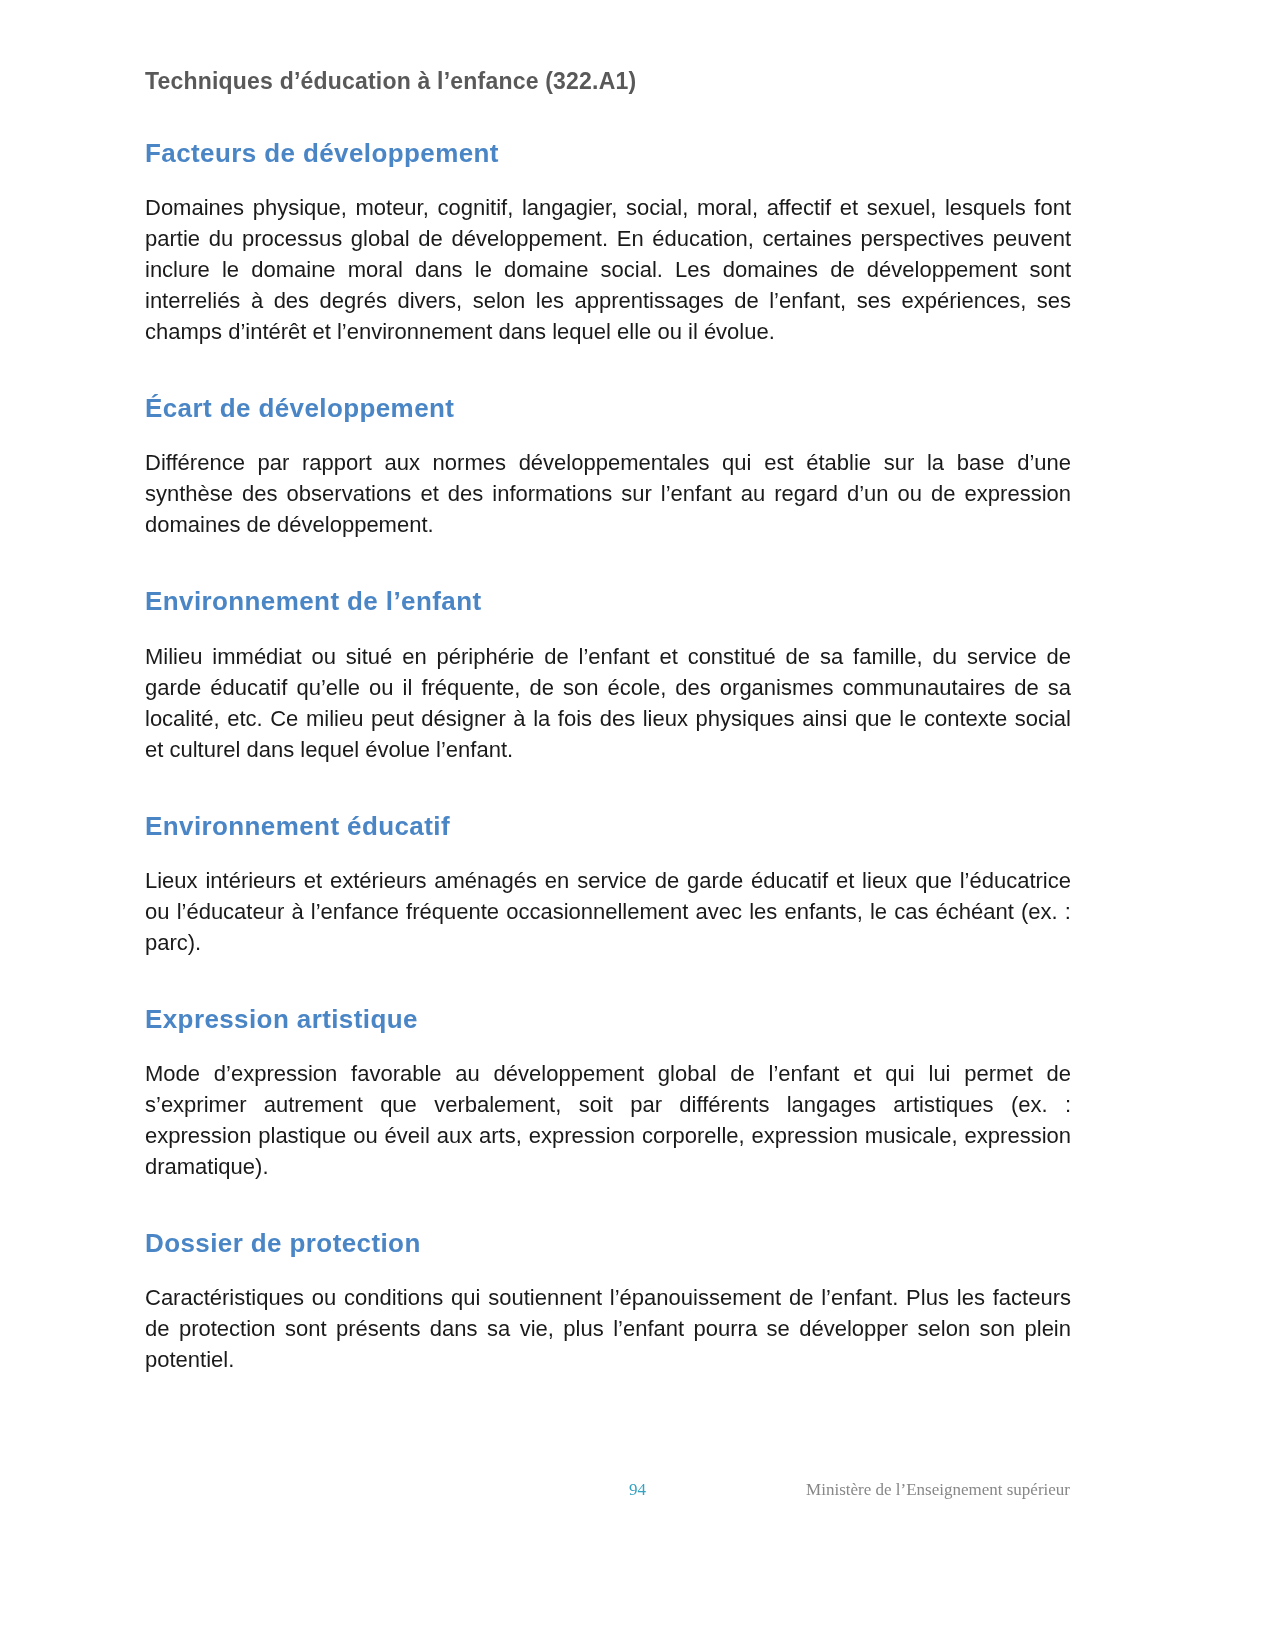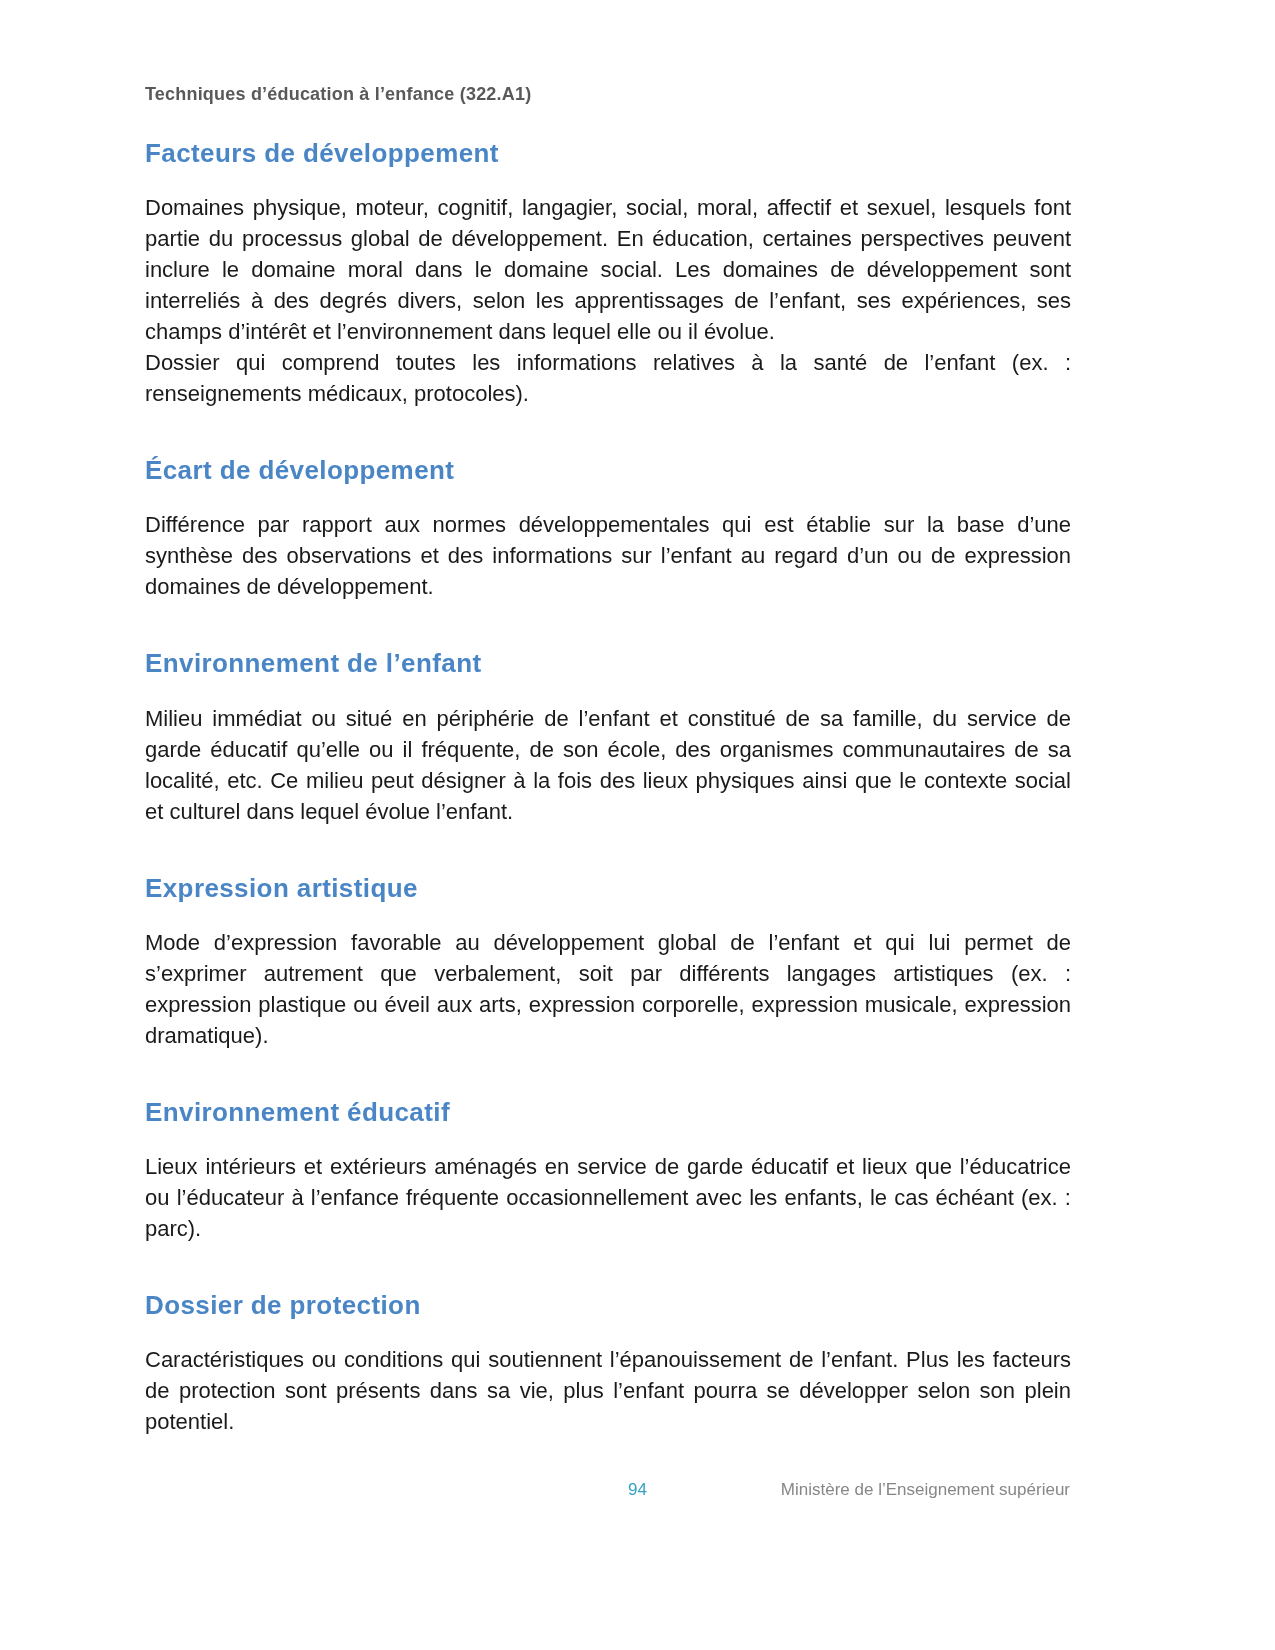--- a/index.html
+++ b/index.html
@@ -15,9 +15,9 @@
   .doc-header {
     position: absolute;
     left: 145px;
-    top: 84px;
+    top: 68px;
     width: 926px;
-    font-size: 18px;
+    font-size: 23px;
     font-weight: bold;
     color: #595959;
     letter-spacing: 0.2px;

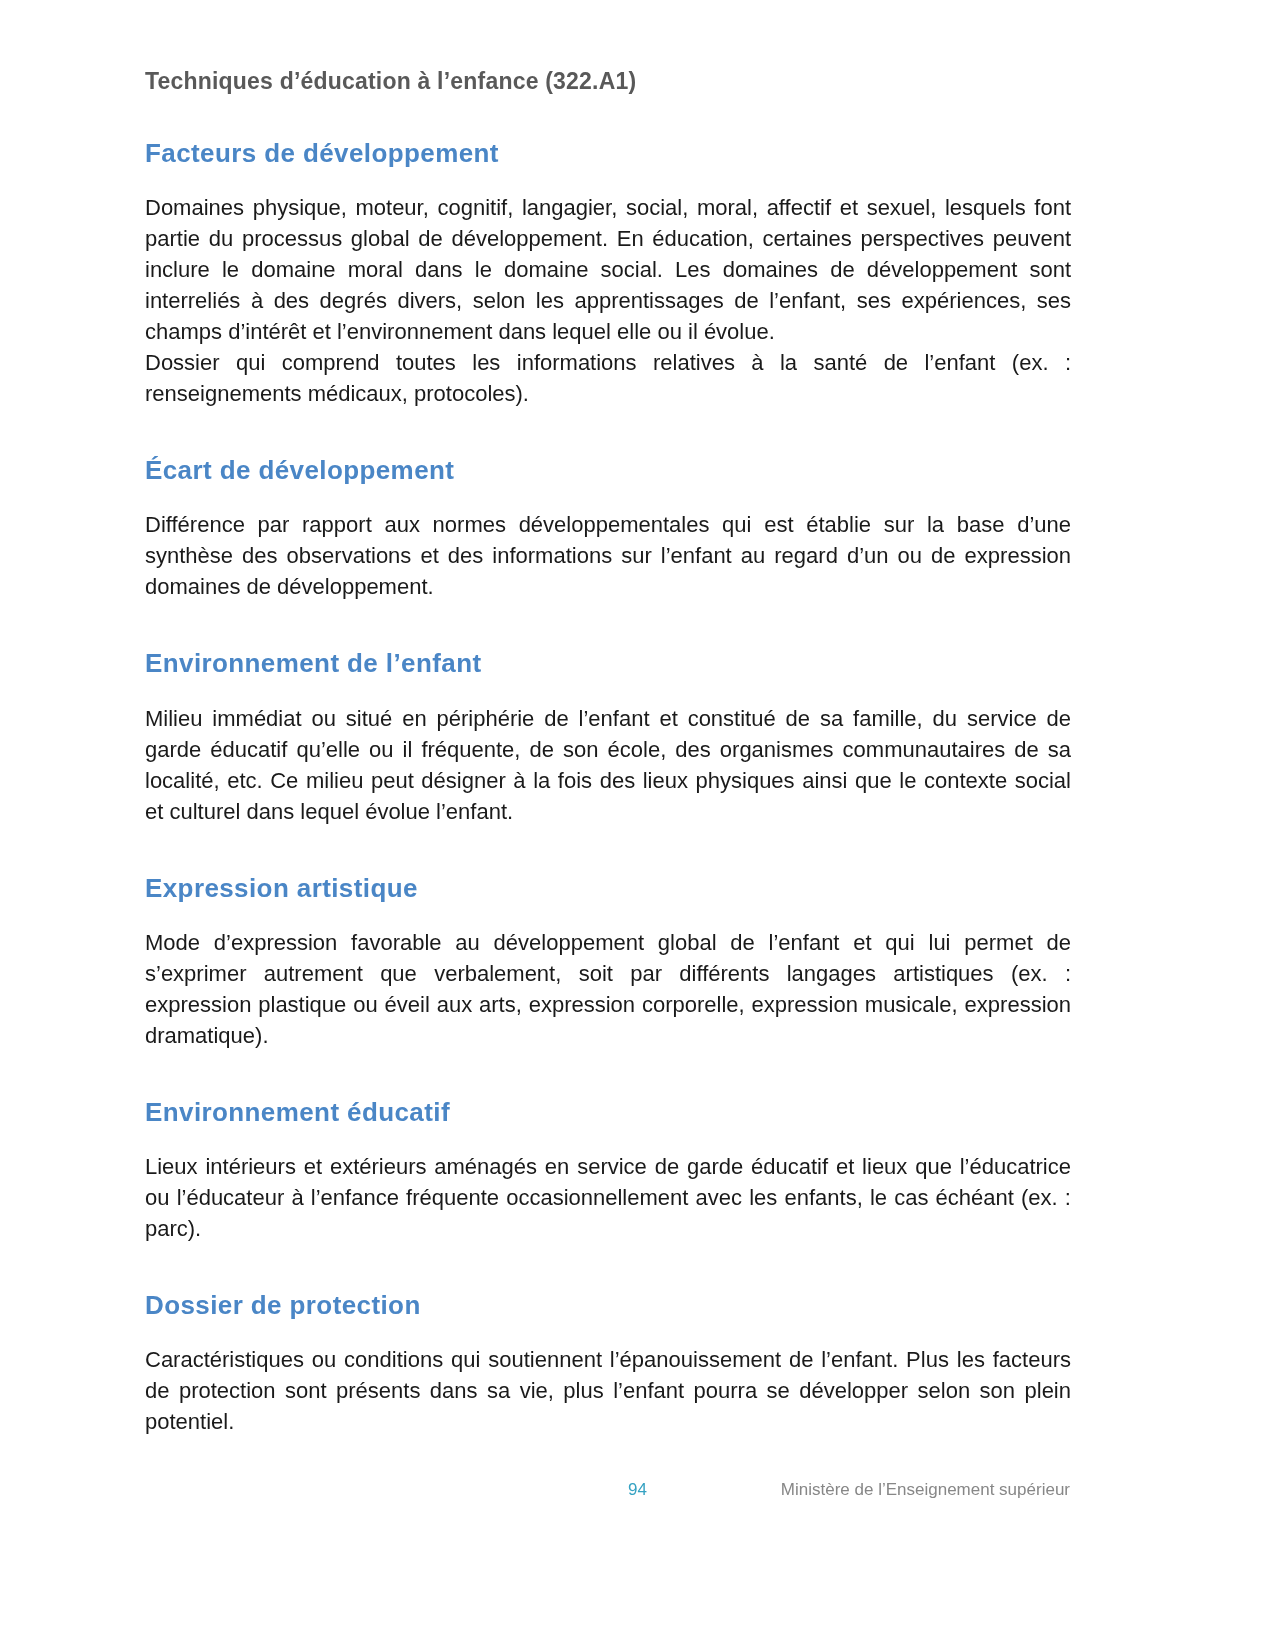--- a/index.html
+++ b/index.html
@@ -87,7 +87,6 @@
     </section>
 
     <section class="glossary-section">
-      <p class="section-body">Dossier qui comprend toutes les informations relatives à la santé de l’enfant (ex. : renseignements médicaux, protocoles).</p>
     </section>
 
     <section class="glossary-section">

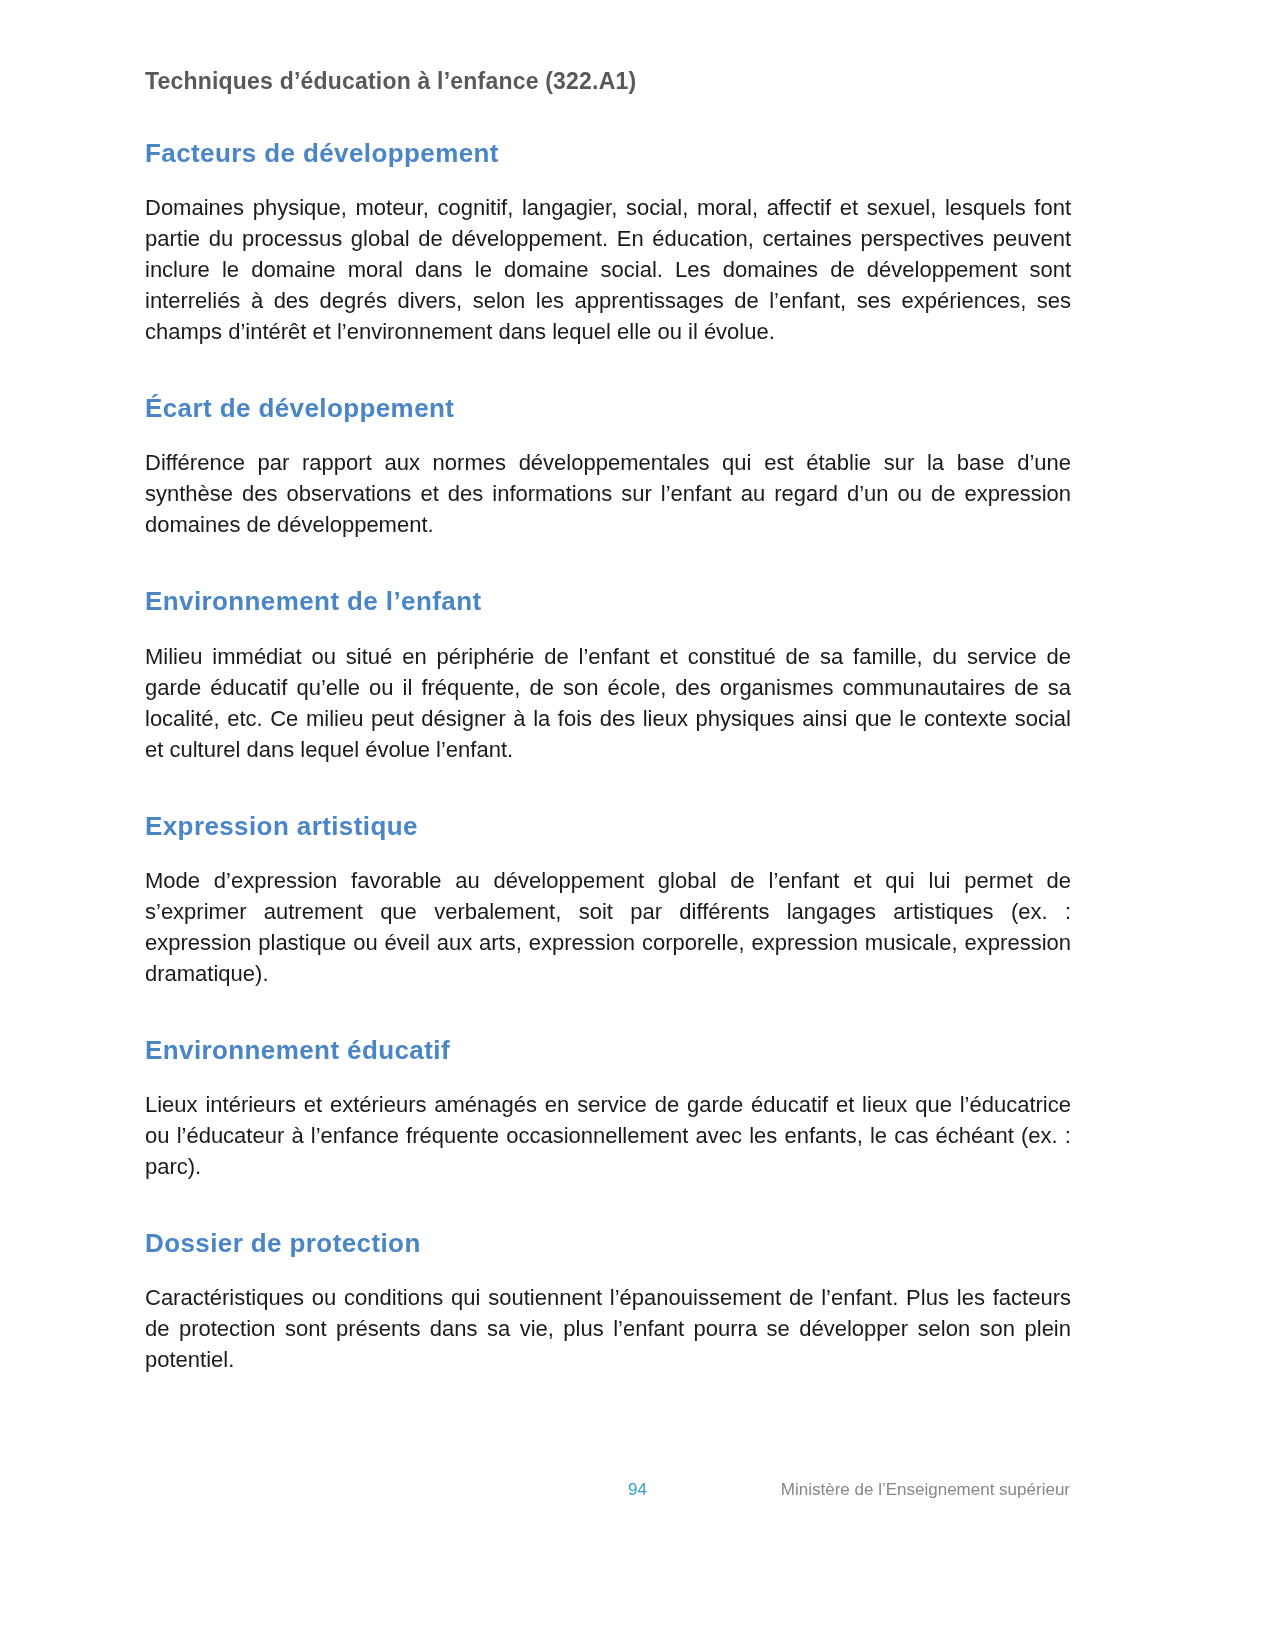--- a/index.html
+++ b/index.html
@@ -100,13 +100,13 @@
     </section>
 
     <section class="glossary-section">
-      <h2 class="section-heading">Expression artistique</h2>
-      <p class="section-body">Mode d’expression favorable au développement global de l’enfant et qui lui permet de s’exprimer autrement que verbalement, soit par différents langages artistiques (ex. : expression plastique ou éveil aux arts, expression corporelle, expression musicale, expression dramatique).</p>
+      <h2 class="section-heading">Environnement éducatif</h2>
+      <p class="section-body">Lieux intérieurs et extérieurs aménagés en service de garde éducatif et lieux que l’éducatrice ou l’éducateur à l’enfance fréquente occasionnellement avec les enfants, le cas échéant (ex. : parc).</p>
     </section>
 
     <section class="glossary-section">
-      <h2 class="section-heading">Environnement éducatif</h2>
-      <p class="section-body">Lieux intérieurs et extérieurs aménagés en service de garde éducatif et lieux que l’éducatrice ou l’éducateur à l’enfance fréquente occasionnellement avec les enfants, le cas échéant (ex. : parc).</p>
+      <h2 class="section-heading">Expression artistique</h2>
+      <p class="section-body">Mode d’expression favorable au développement global de l’enfant et qui lui permet de s’exprimer autrement que verbalement, soit par différents langages artistiques (ex. : expression plastique ou éveil aux arts, expression corporelle, expression musicale, expression dramatique).</p>
     </section>
 
     <section class="glossary-section">

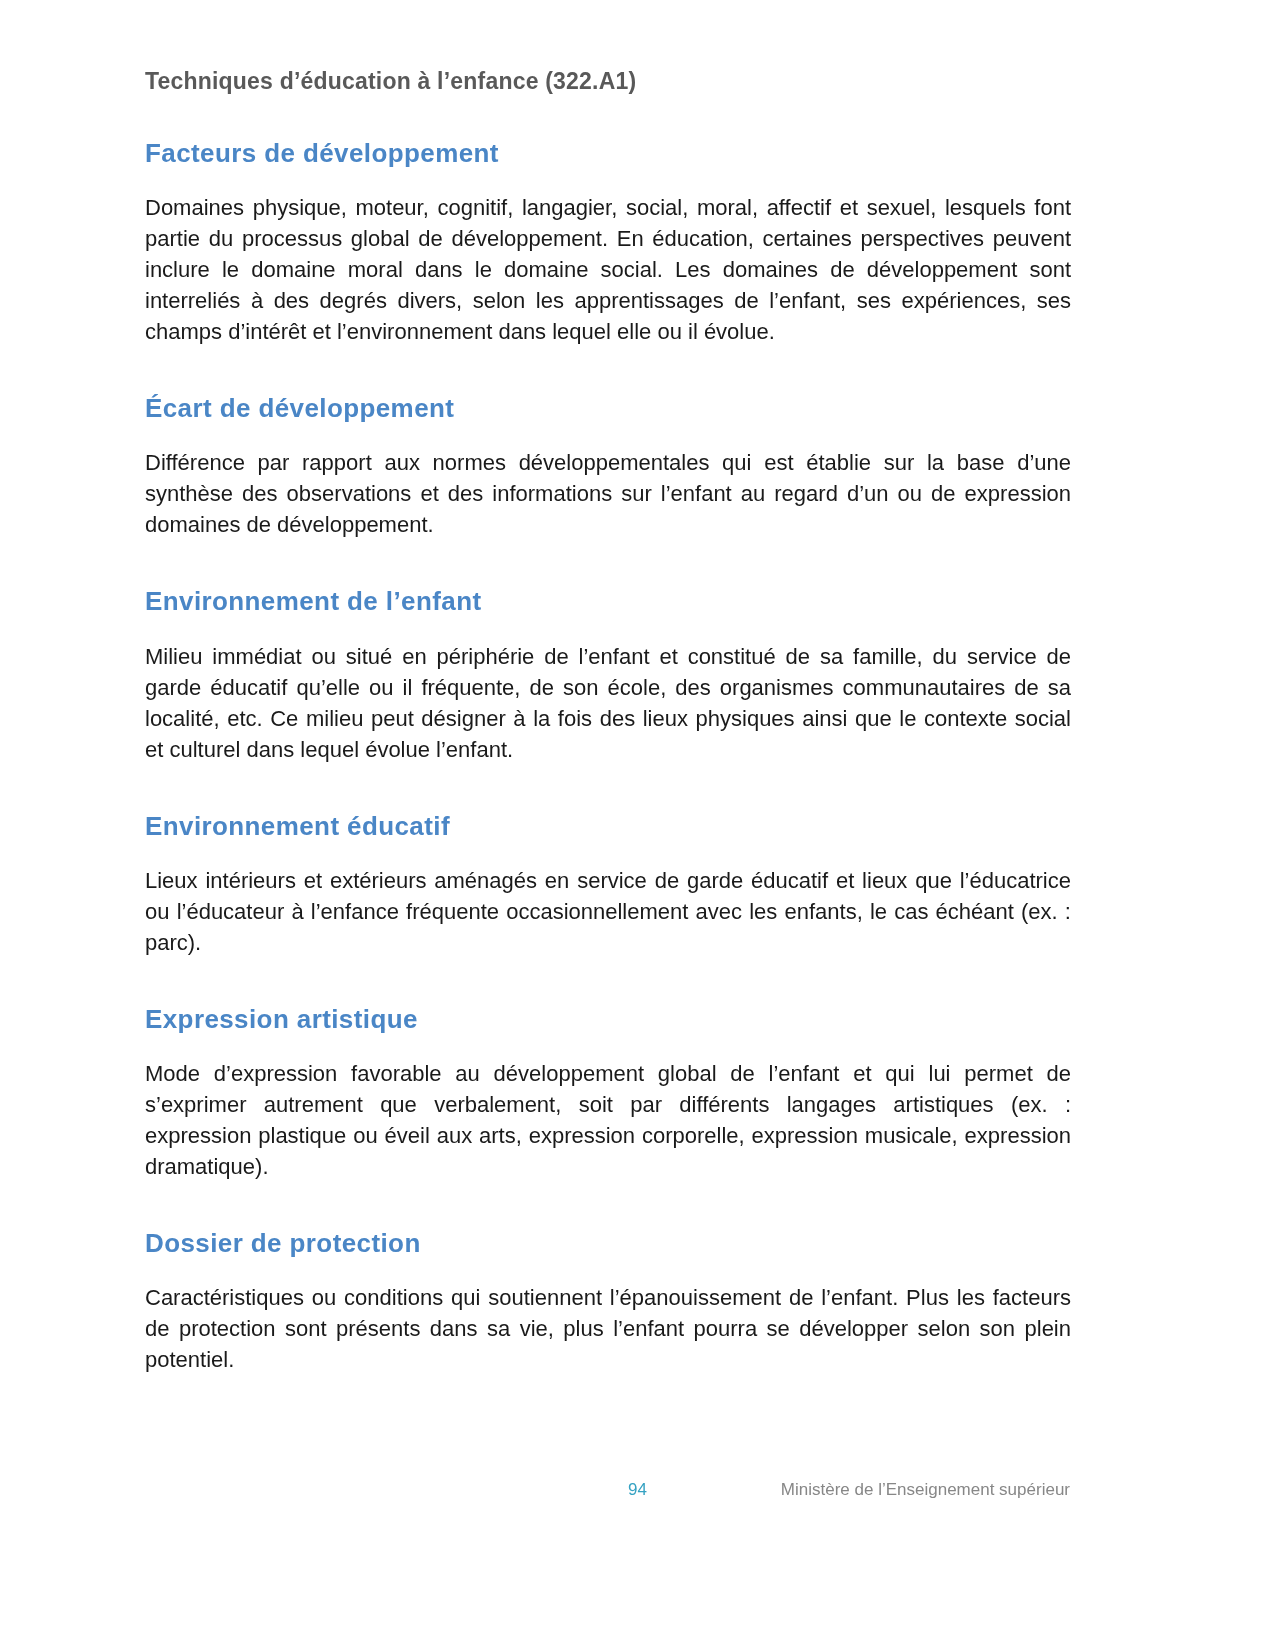--- a/index.html
+++ b/index.html
@@ -53,6 +53,7 @@
     width: 1275px;
     height: 24px;
     font-size: 17px;
+    font-family: Liberation Serif, serif;
   }
   .page-number {
     position: absolute;

